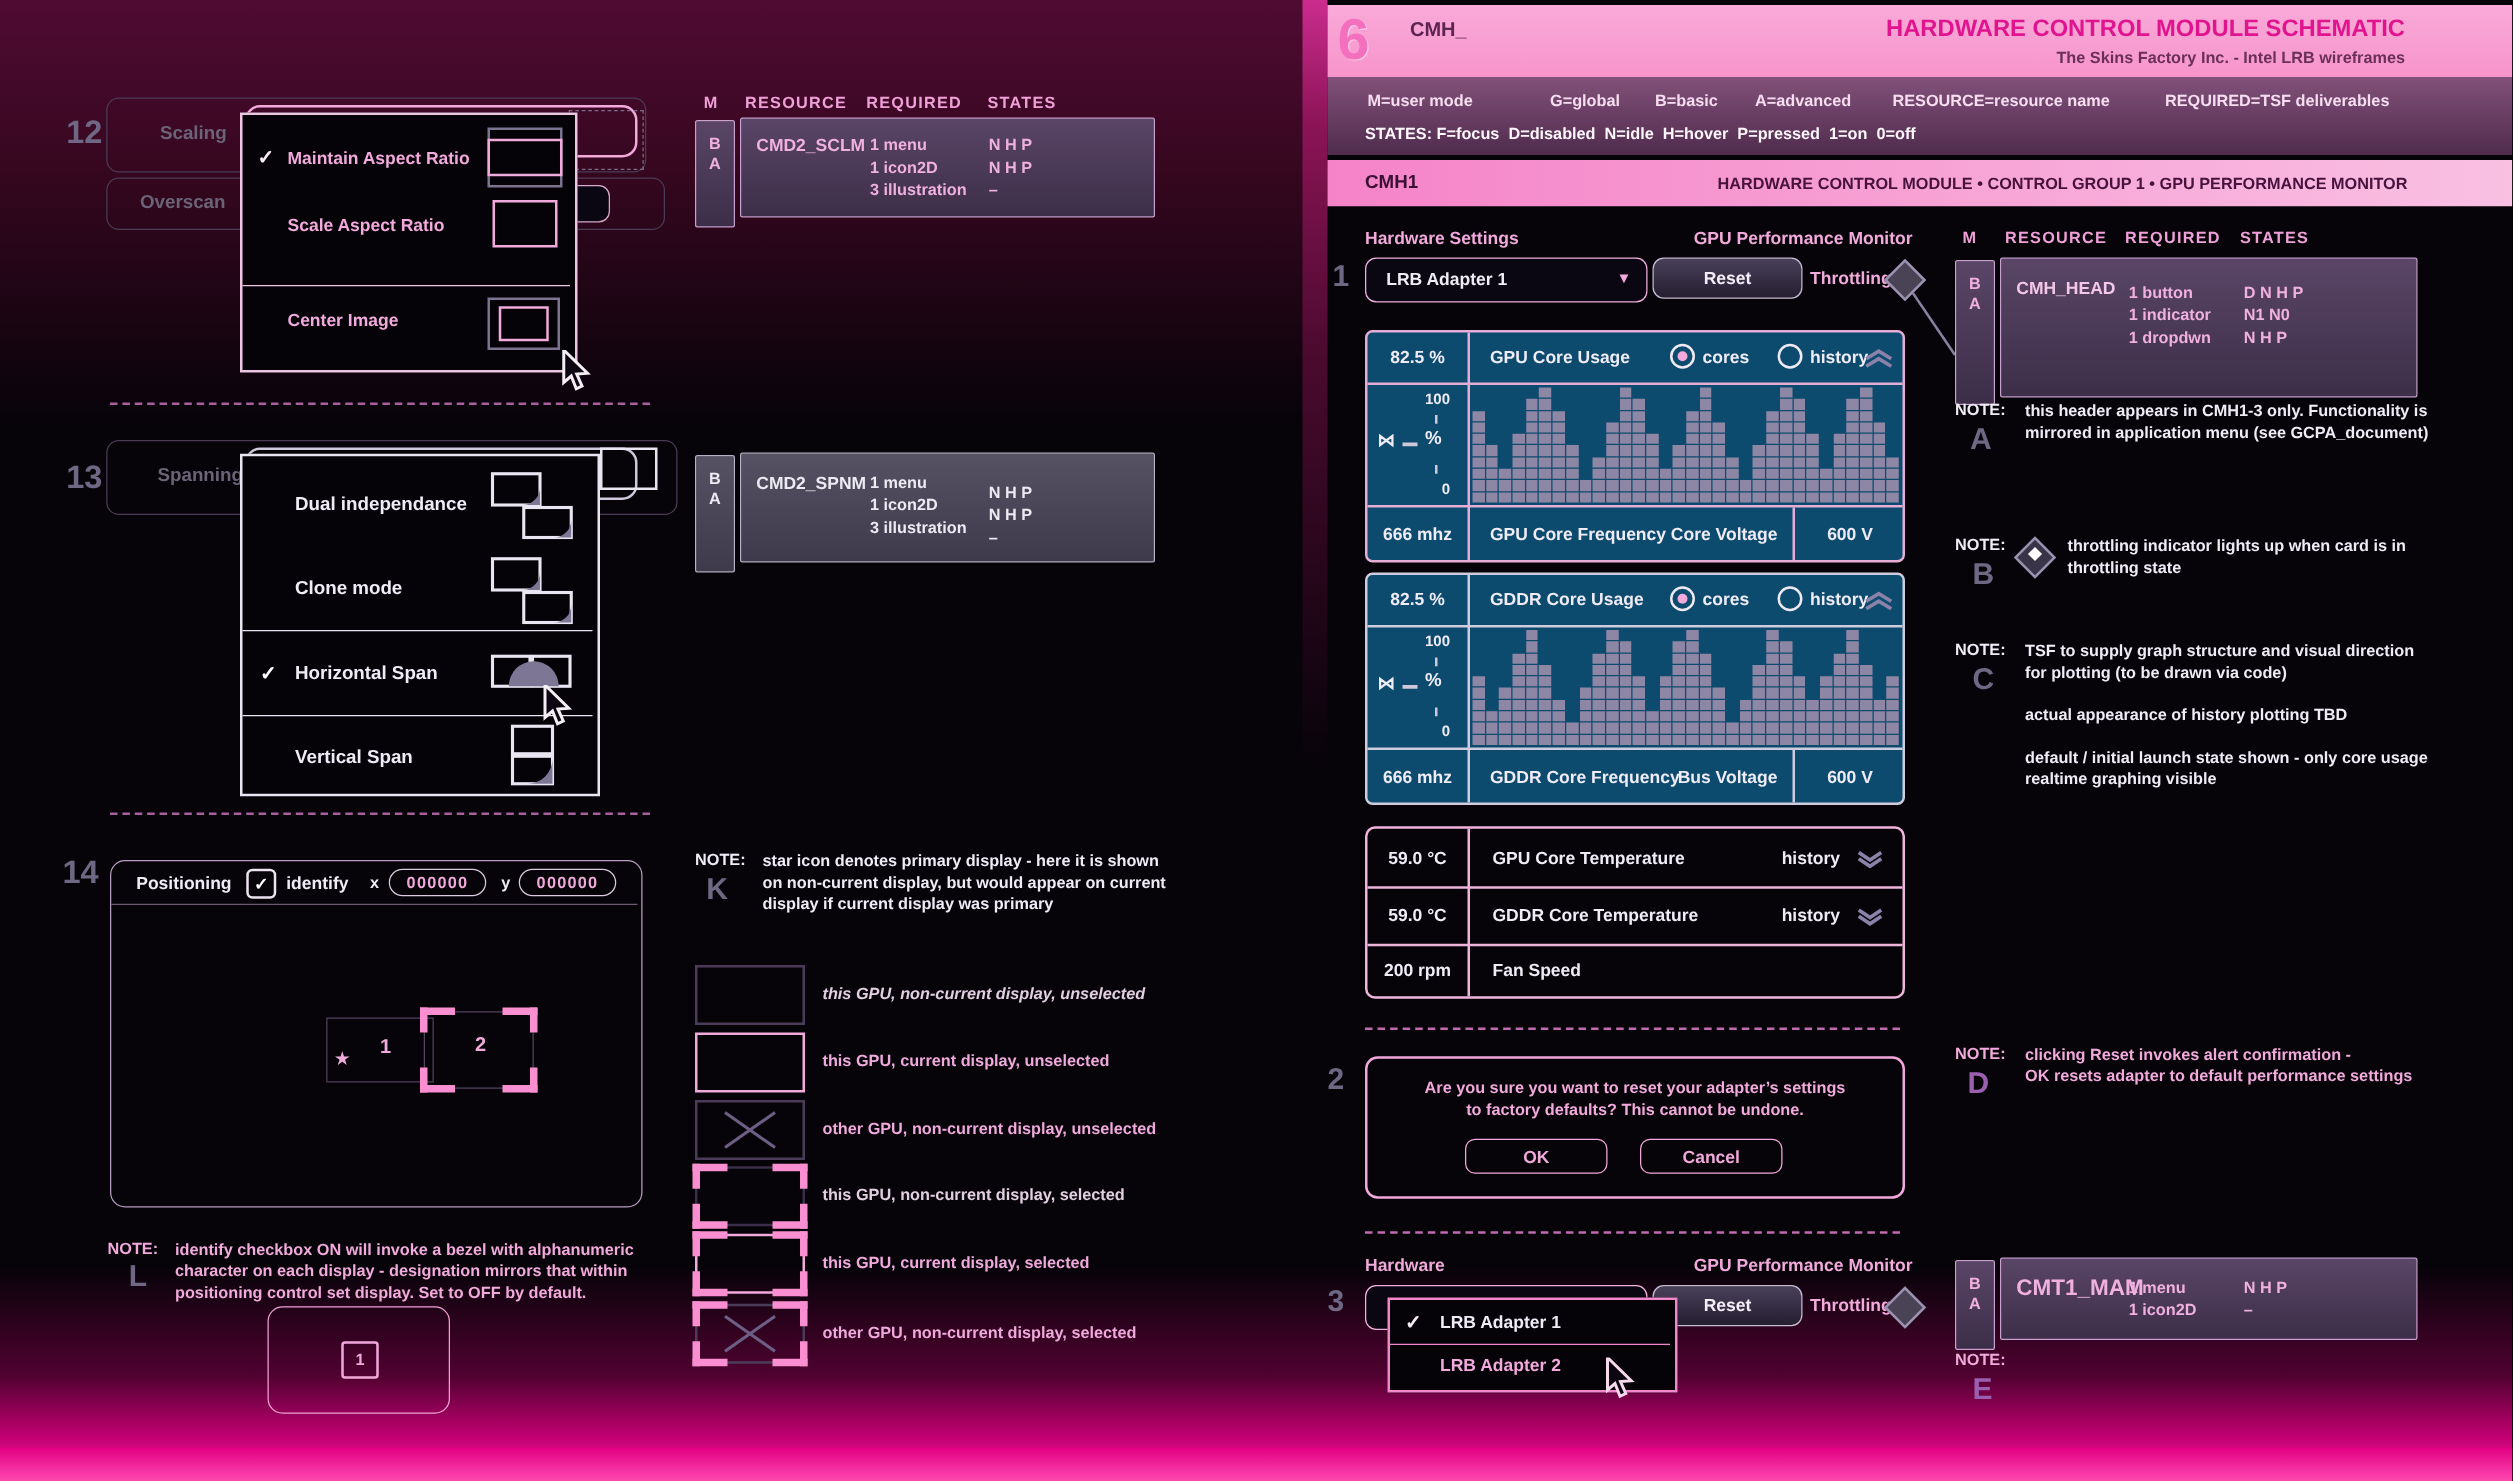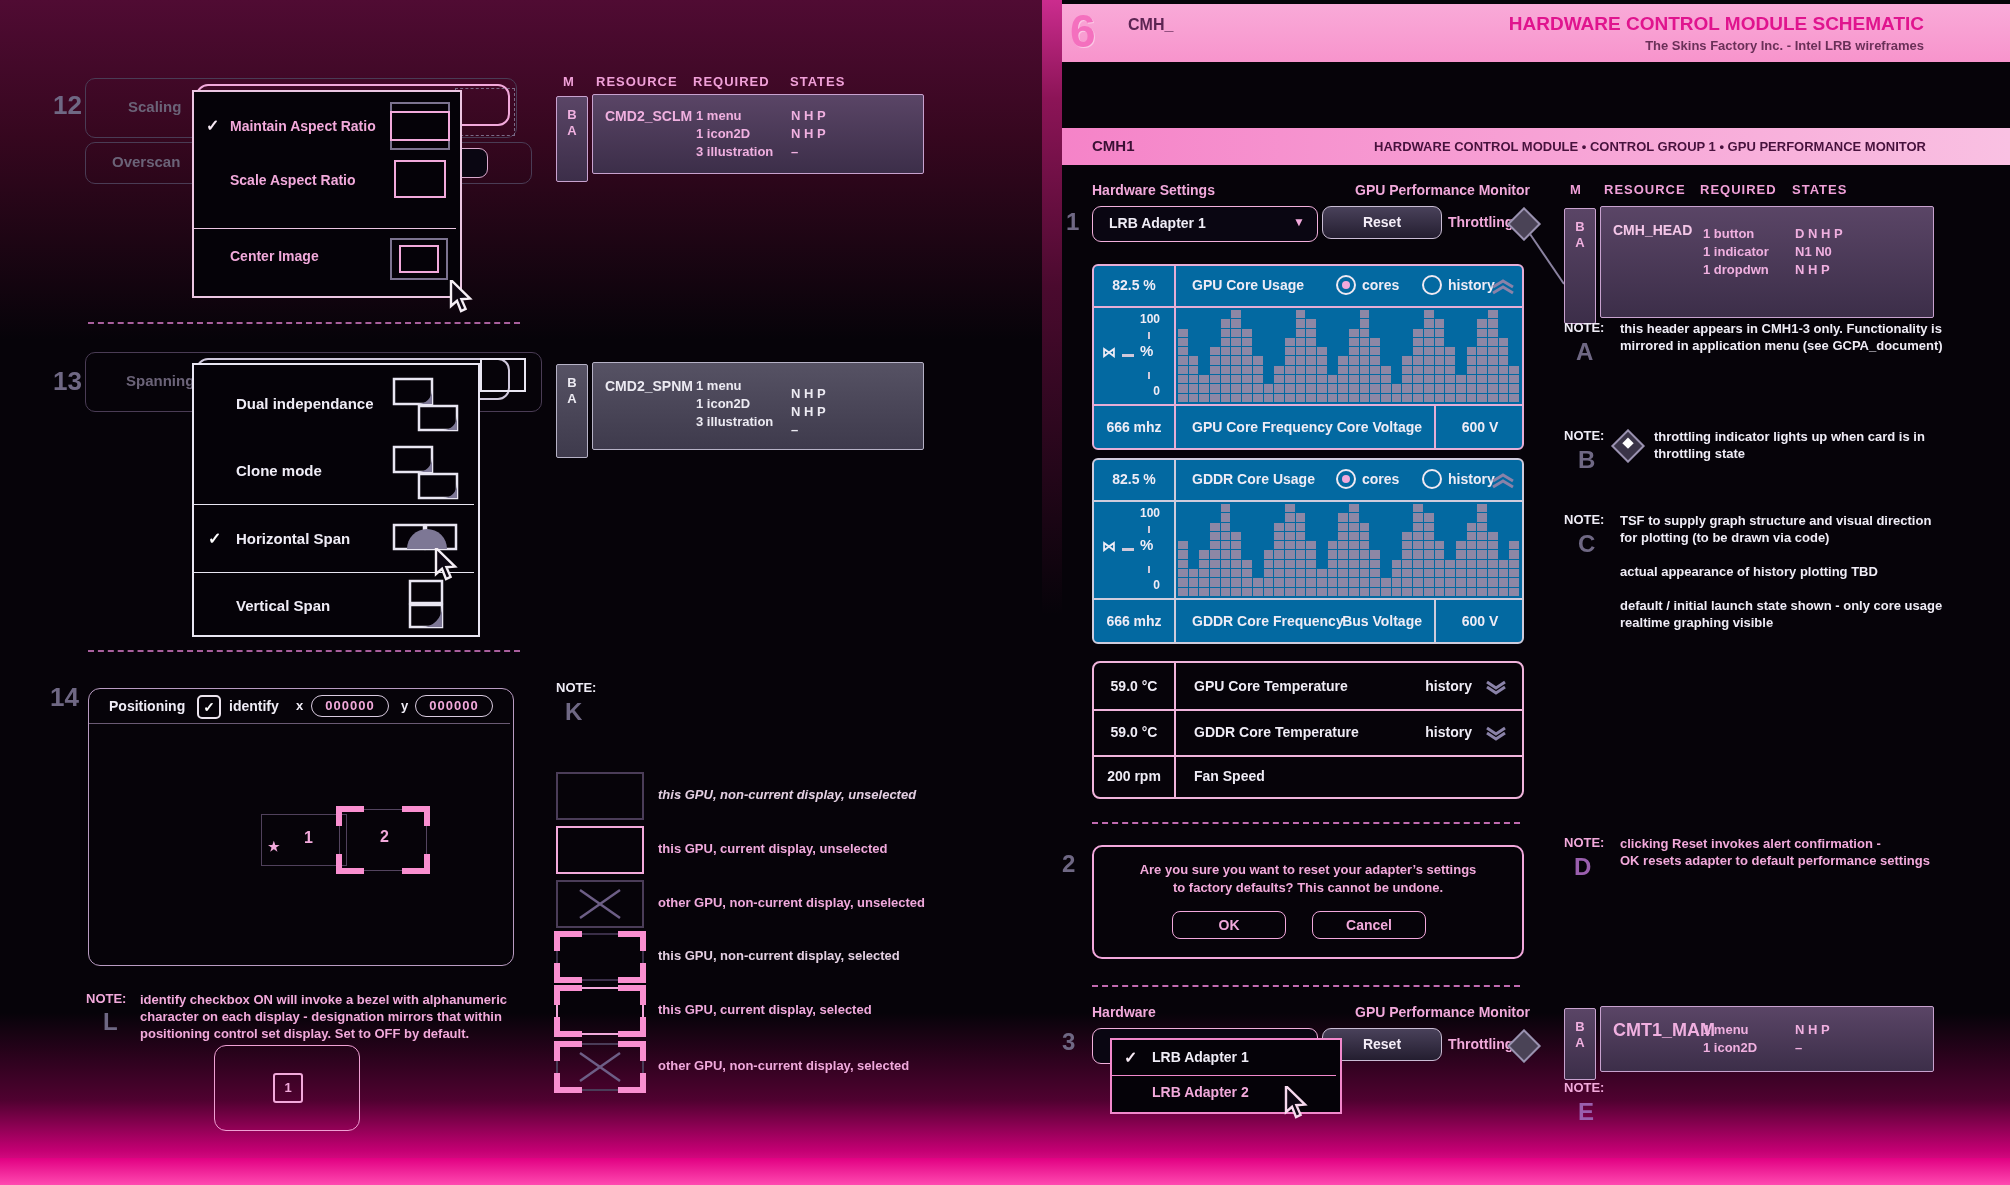--- a/index.html
+++ b/index.html
@@ -255,6 +255,15 @@
     <div class="abs" style="right:86px;top:9px;font-size:19px;color:#e0148e;">HARDWARE CONTROL MODULE SCHEMATIC</div>
     <div class="abs" style="right:86px;top:34px;font-size:13px;color:#6a3058;">The Skins Factory Inc. - Intel LRB wireframes</div>
   </div>
+  <div class="abs" style="left:1062px;top:62px;width:948px;height:62px;background:linear-gradient(180deg,#82507a,#4f2c4d);">
+    <div class="abs t13" style="left:32px;top:10px;color:#f6ddf0;">M=user mode</div>
+    <div class="abs t13" style="left:178px;top:10px;color:#f6ddf0;">G=global</div>
+    <div class="abs t13" style="left:262px;top:10px;color:#f6ddf0;">B=basic</div>
+    <div class="abs t13" style="left:342px;top:10px;color:#f6ddf0;">A=advanced</div>
+    <div class="abs t13" style="left:452px;top:10px;color:#f6ddf0;">RESOURCE=resource name</div>
+    <div class="abs t13" style="left:670px;top:10px;color:#f6ddf0;">REQUIRED=TSF deliverables</div>
+    <div class="abs t13 ws-pre" style="left:30px;top:36px;color:#fdf6fb;">STATES: F=focus  D=disabled  N=idle  H=hover  P=pressed  1=on  0=off</div>
+  </div>
   <div class="abs" style="left:1062px;top:128px;width:948px;height:37px;background:linear-gradient(90deg,#f583c8,#f9c0e2);">
     <div class="abs" style="left:30px;top:9px;font-size:15px;color:#3a1034;">CMH1</div>
     <div class="abs" style="right:84px;top:11px;font-size:13px;color:#47123d;">HARDWARE CONTROL MODULE • CONTROL GROUP 1 • GPU PERFORMANCE MONITOR</div>

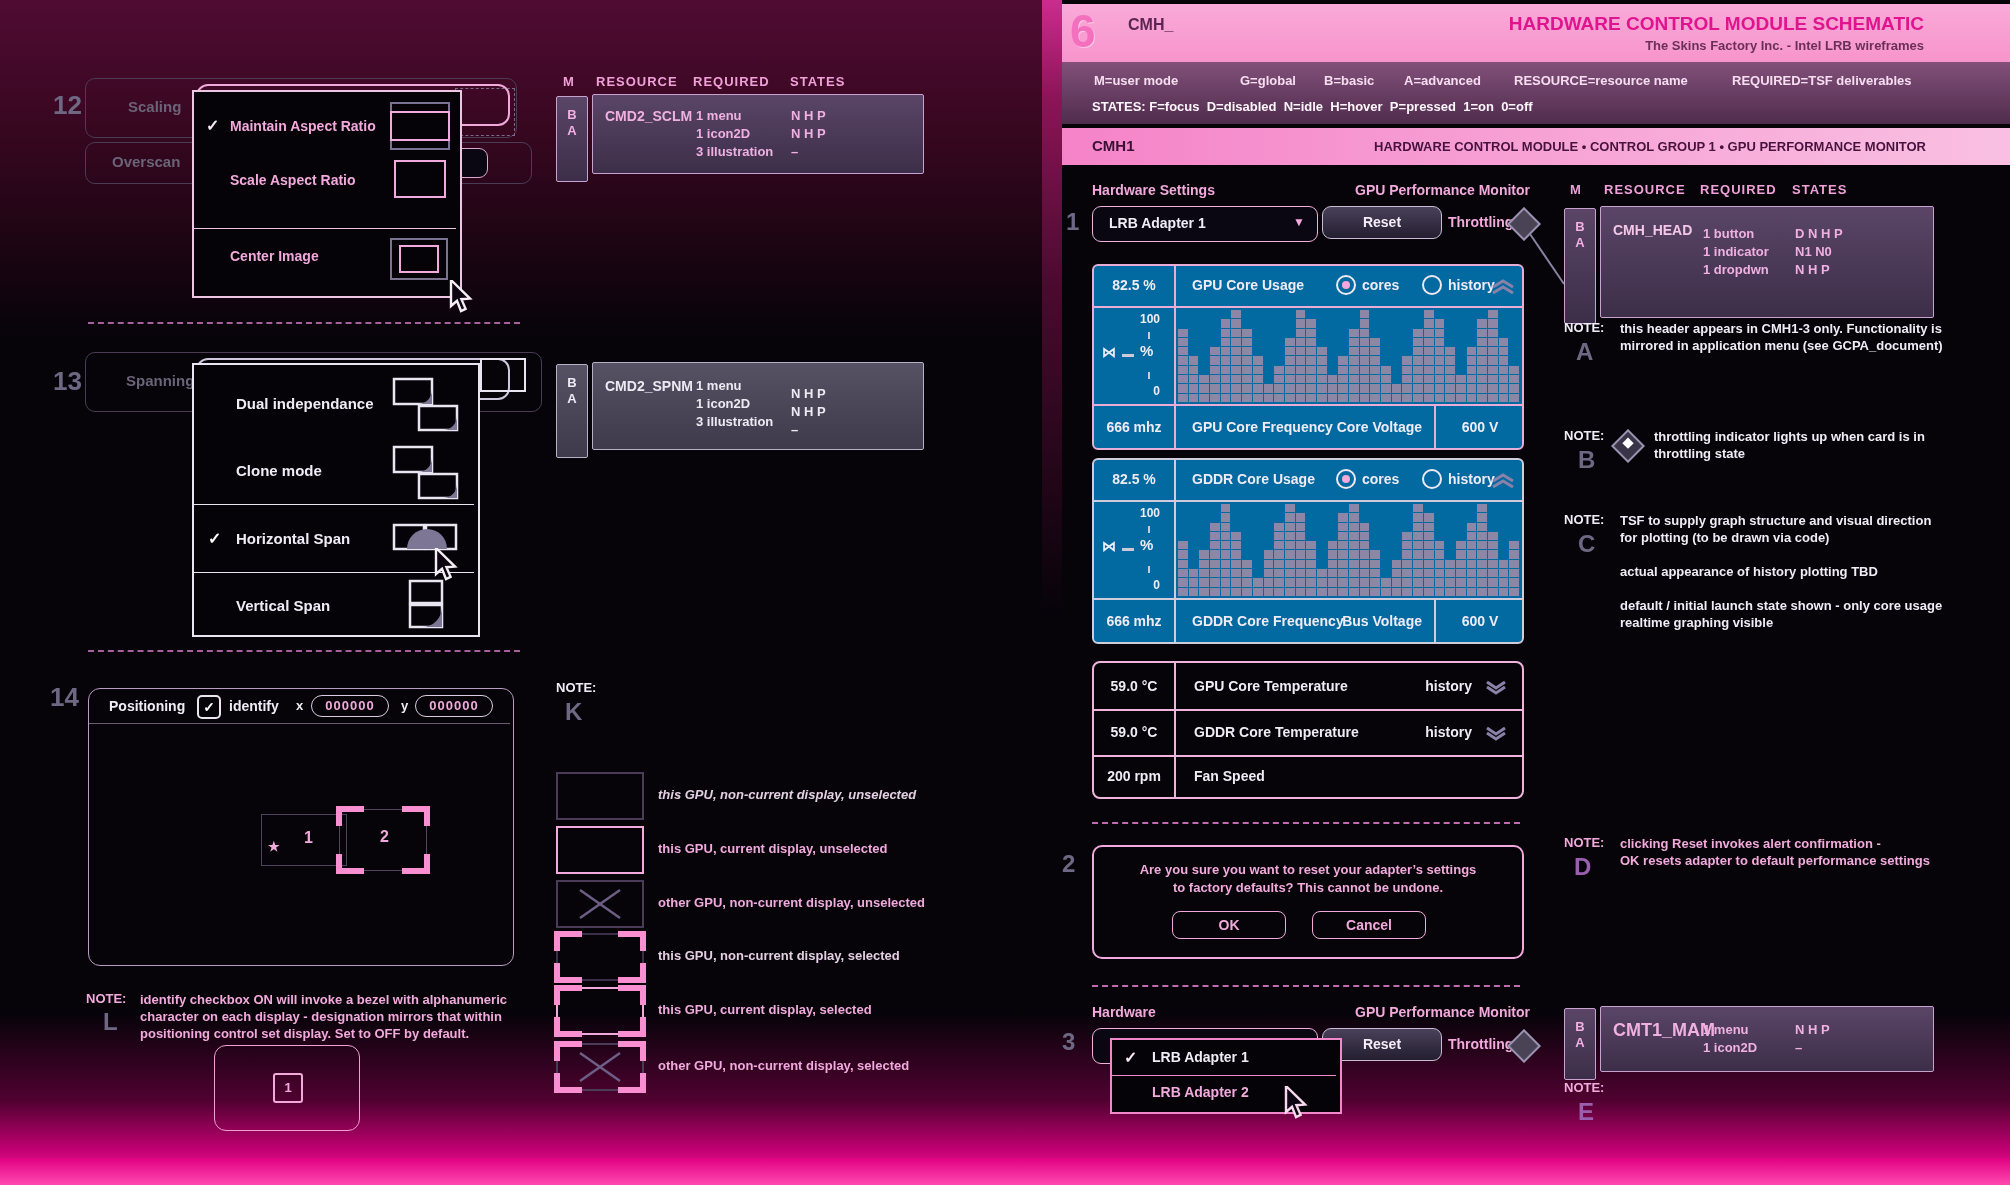--- a/index.html
+++ b/index.html
@@ -27,7 +27,7 @@
   .menu-white{background:#050208;border:2px solid #e9e6f2;}
   .check{font-size:16px;color:#f7eaf4;}
   
-  .panel{border:2px solid #e6aed6;border-radius:6px;background:#0369a1;}
+  .panel{border:2px solid #e6aed6;border-radius:6px;background:#0c4a6e;}
   .panel.gdr{border-color:#cfccdd;}
   .pline{position:absolute;background:#e6aed6;}
   .gdr .pline{background:#cfccdd;}

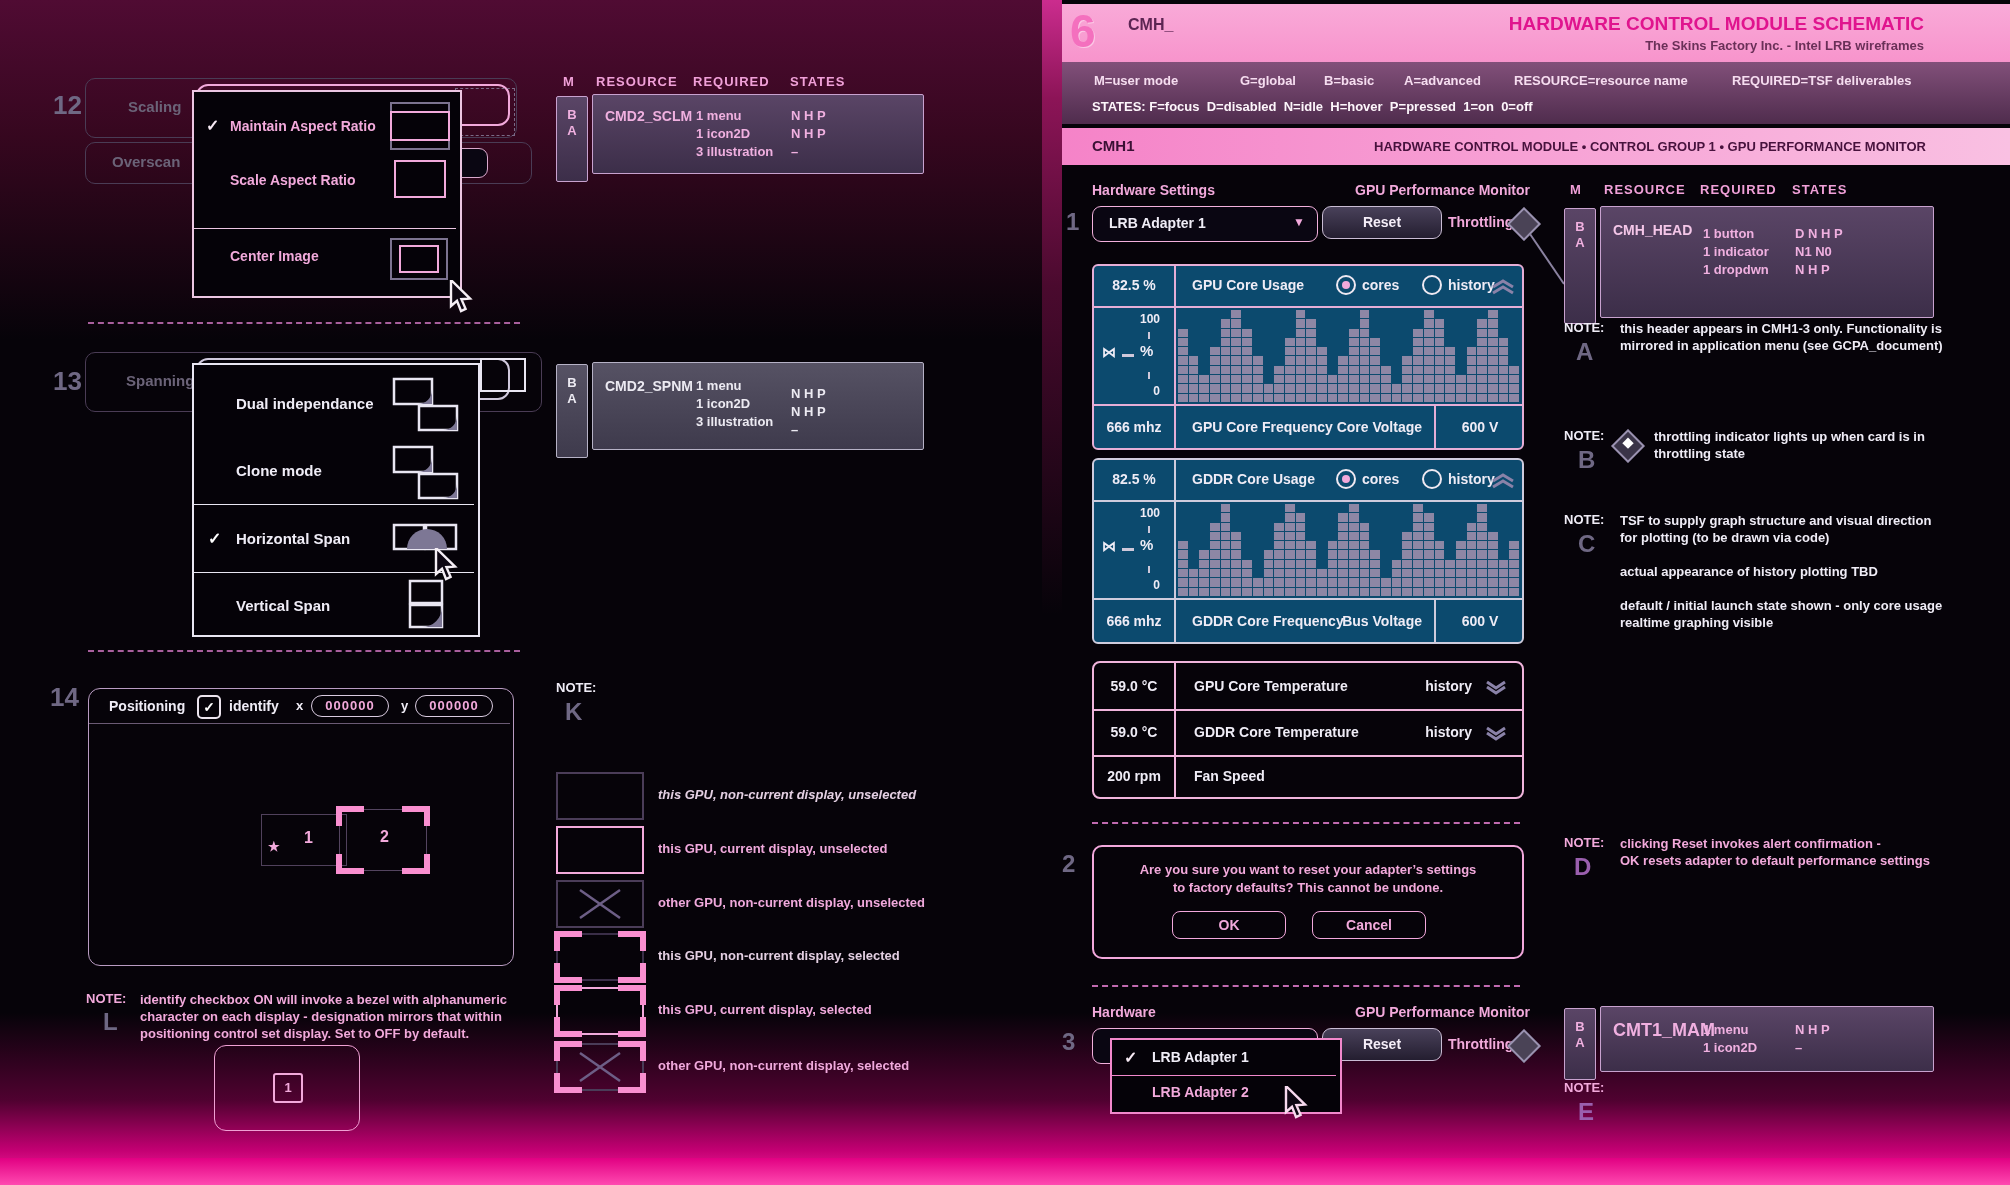--- a/index.html
+++ b/index.html
@@ -209,6 +209,11 @@
 
   <div class="abs white" style="left:556px;top:680px;font-size:13px;">NOTE:</div>
   <div class="abs letter" style="left:565px;top:698px;">K</div>
+  <div class="abs white" style="left:610px;top:680px;">
+    <div class="note-line">star icon denotes primary display - here it is shown</div>
+    <div class="note-line">on non-current display, but would appear on current</div>
+    <div class="note-line">display if current display was primary</div>
+  </div>
 
   <div class="swatch" style="left:556px;top:772px;border:2px solid #4a3c58;"></div>
   <div class="abs t13" style="left:658px;top:786px;color:#e3cfe2;font-style:italic;">this GPU, non-current display, unselected</div>

